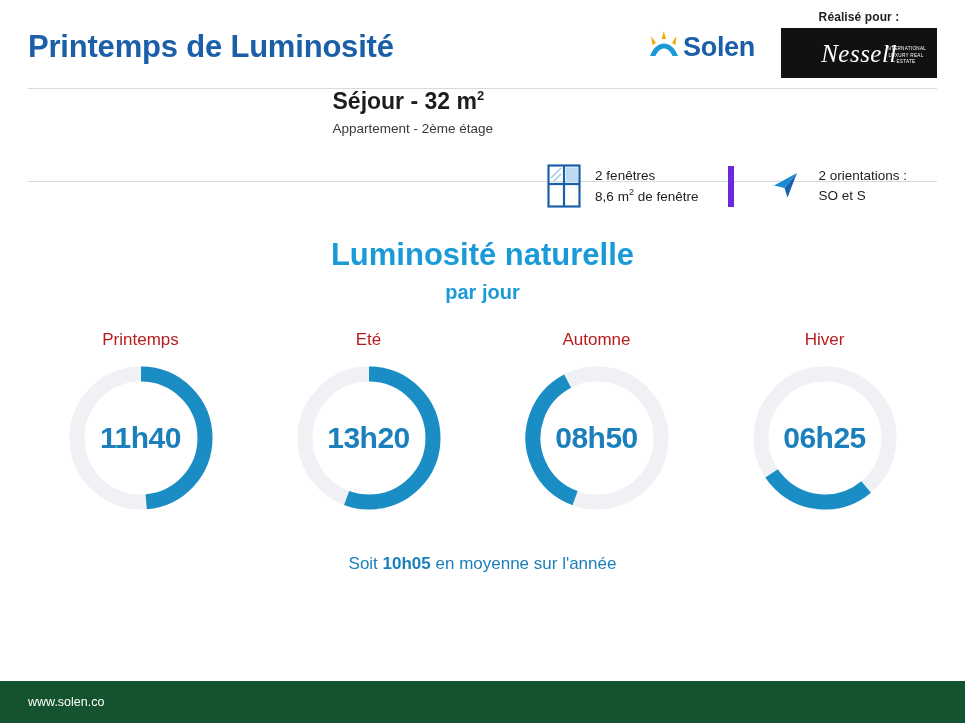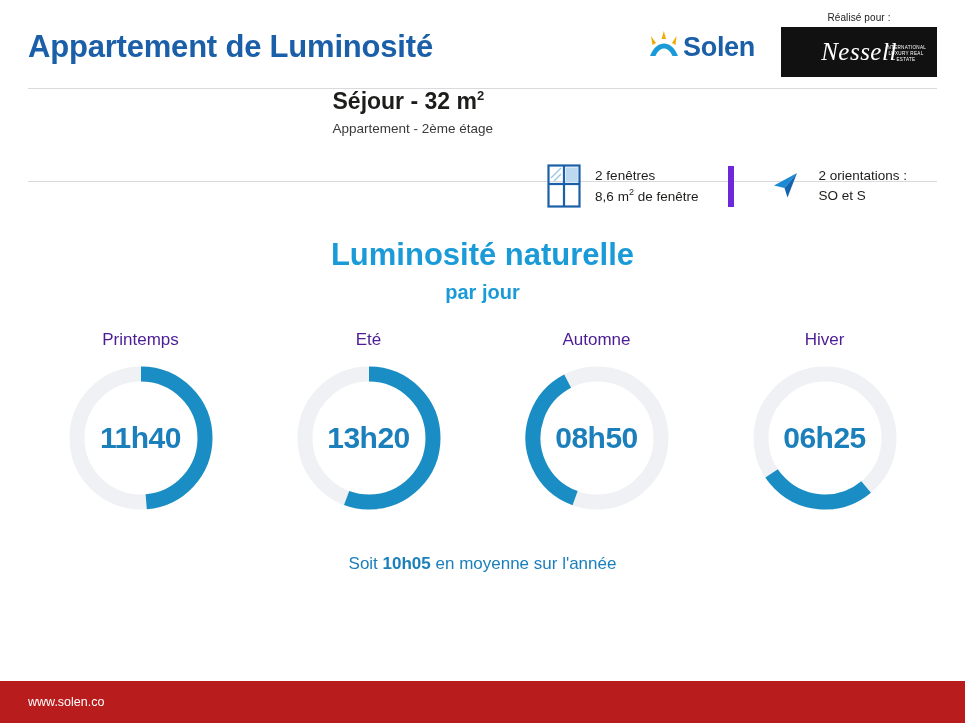--- a/index.html
+++ b/index.html
@@ -58,9 +58,9 @@
     gap: 4px;
   }
   .partner-caption {
-    font-size: 10px;
+    font-size: 12px;
     color: #222;
-    font-weight: normal;
+    font-weight: bold;
     letter-spacing: 0.1px;
   }
   .partner-logo {

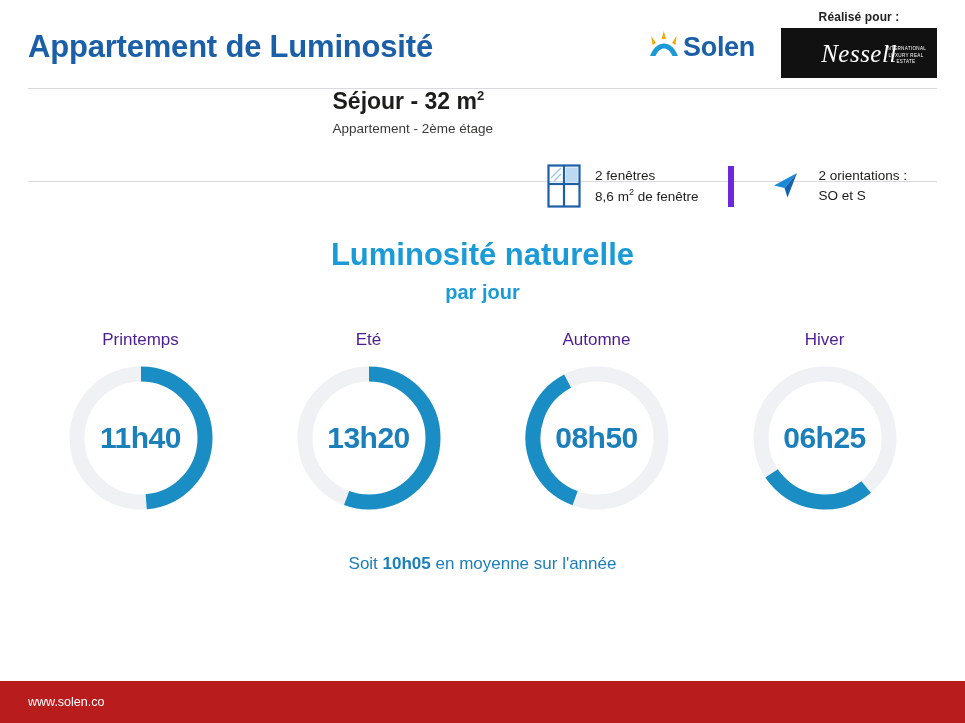--- a/index.html
+++ b/index.html
@@ -223,7 +223,7 @@
 <div class="page">
 
   <div class="header">
-    <div class="doc-title">Appartement de Luminosité</div>
+    <div class="doc-title">Printemps de Luminosité</div>
 
     <div class="header-right">
       <div class="brand">

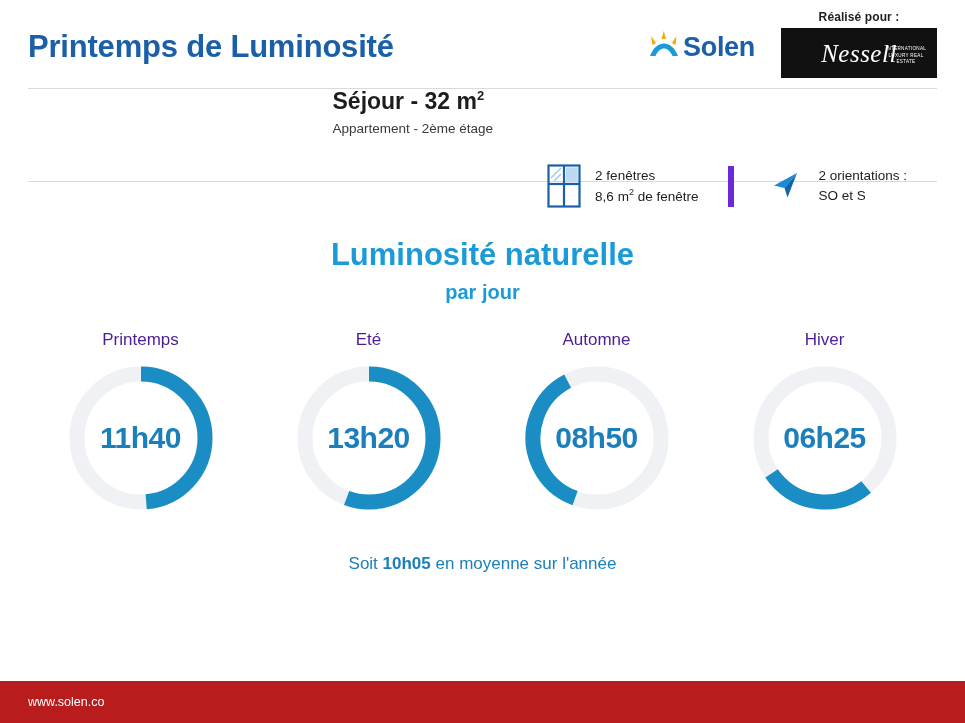--- a/index.html
+++ b/index.html
@@ -171,7 +171,7 @@
   }
   .season-label {
     font-size: 17px;
-    color: #4c1d95;
+    color: #b91c1c;
     margin-bottom: 12px;
   }
   .donut {

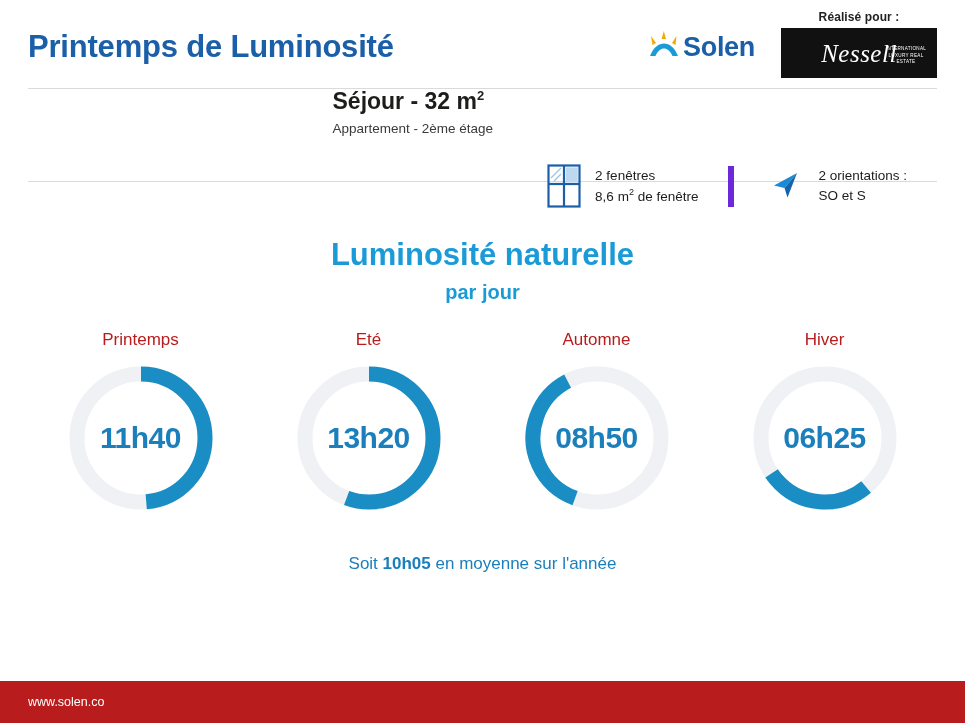--- a/index.html
+++ b/index.html
@@ -207,7 +207,7 @@
     bottom: 0;
     width: 100%;
     height: 42px;
-    background: #b91c1c;
+    background: #14532d;
     display: flex;
     align-items: center;
     padding: 0 28px;

